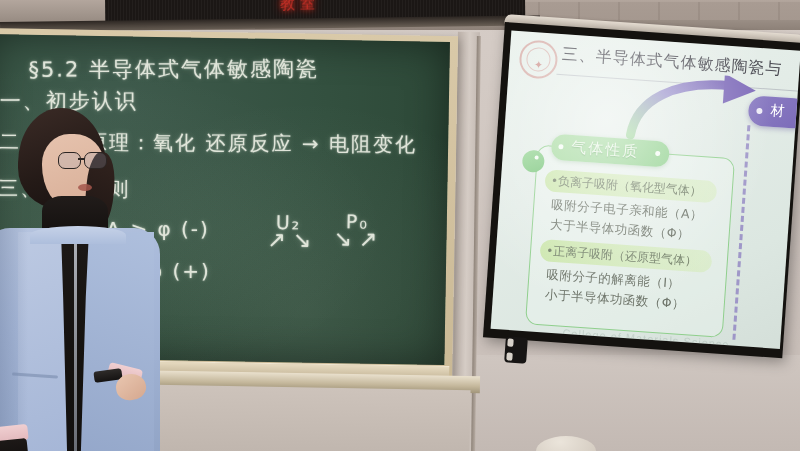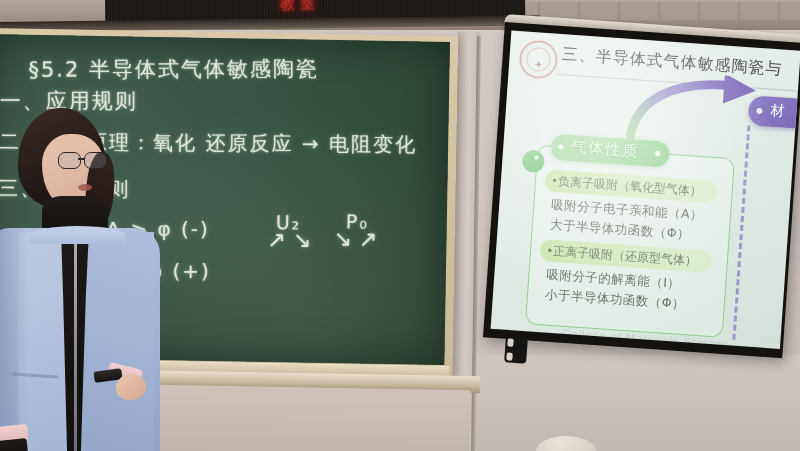--- a/index.html
+++ b/index.html
@@ -400,7 +400,7 @@
       <div class="bb-dust"></div>
 
       <div class="chalk c-title">§5.2  半导体式气体敏感陶瓷</div>
-      <div class="chalk c-l1">一、应用规则</div>
+      <div class="chalk c-l1">一、初步认识</div>
       <div class="chalk c-l2">二、基本原理：氧化 还原反应 → 电阻变化</div>
       <div class="chalk c-l3">三、应用规则</div>
       <div class="chalk c-e1">(1)  A &gt; φ   (-)</div>

